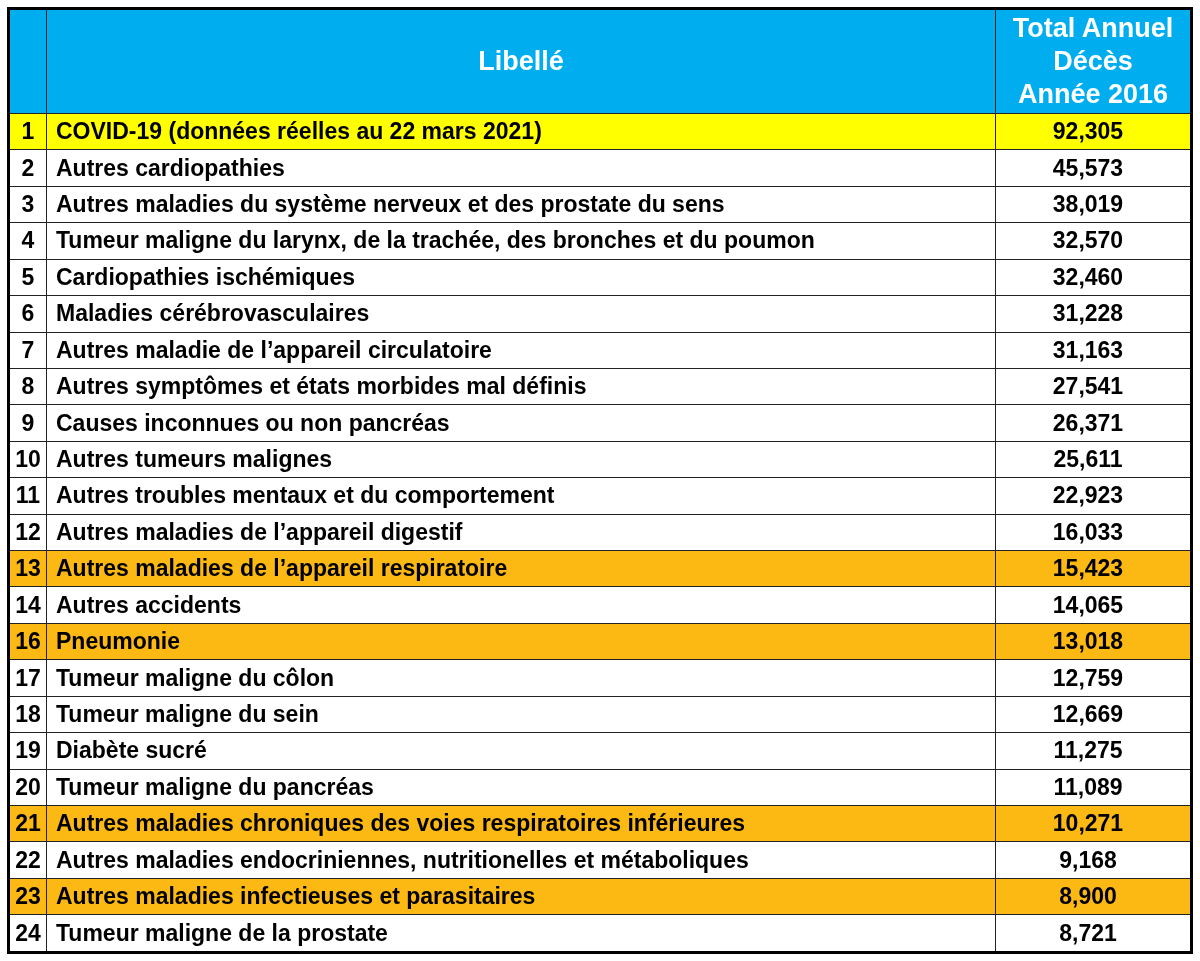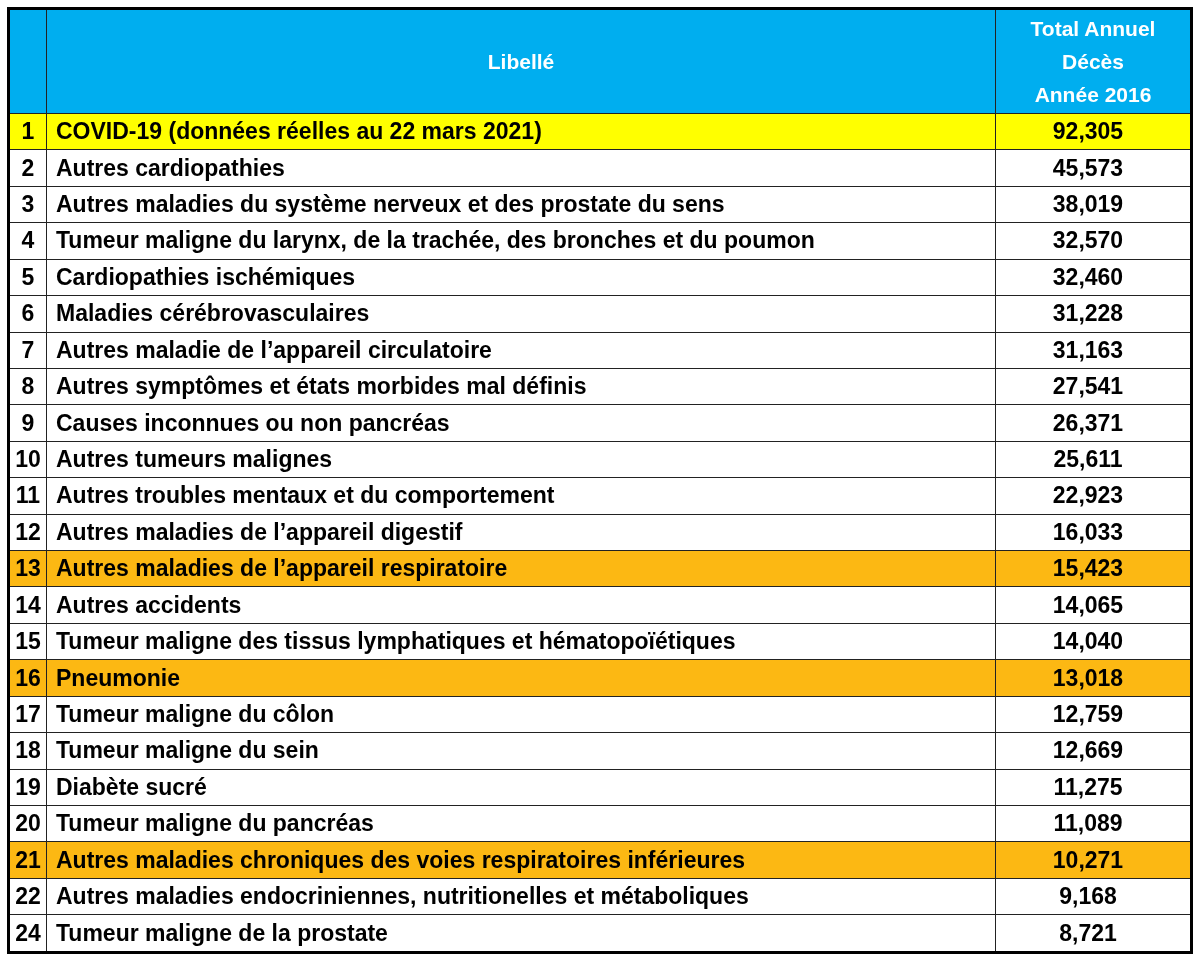--- a/index.html
+++ b/index.html
@@ -36,7 +36,7 @@
     color: var(--header_text, #ffffff);
     height: 101px;
     vertical-align: middle;
-    font-size: 21px;
+    font-size: 27px;
   }
   th.col-rank  { width: 34px; }
   th.col-label { text-align: center; }

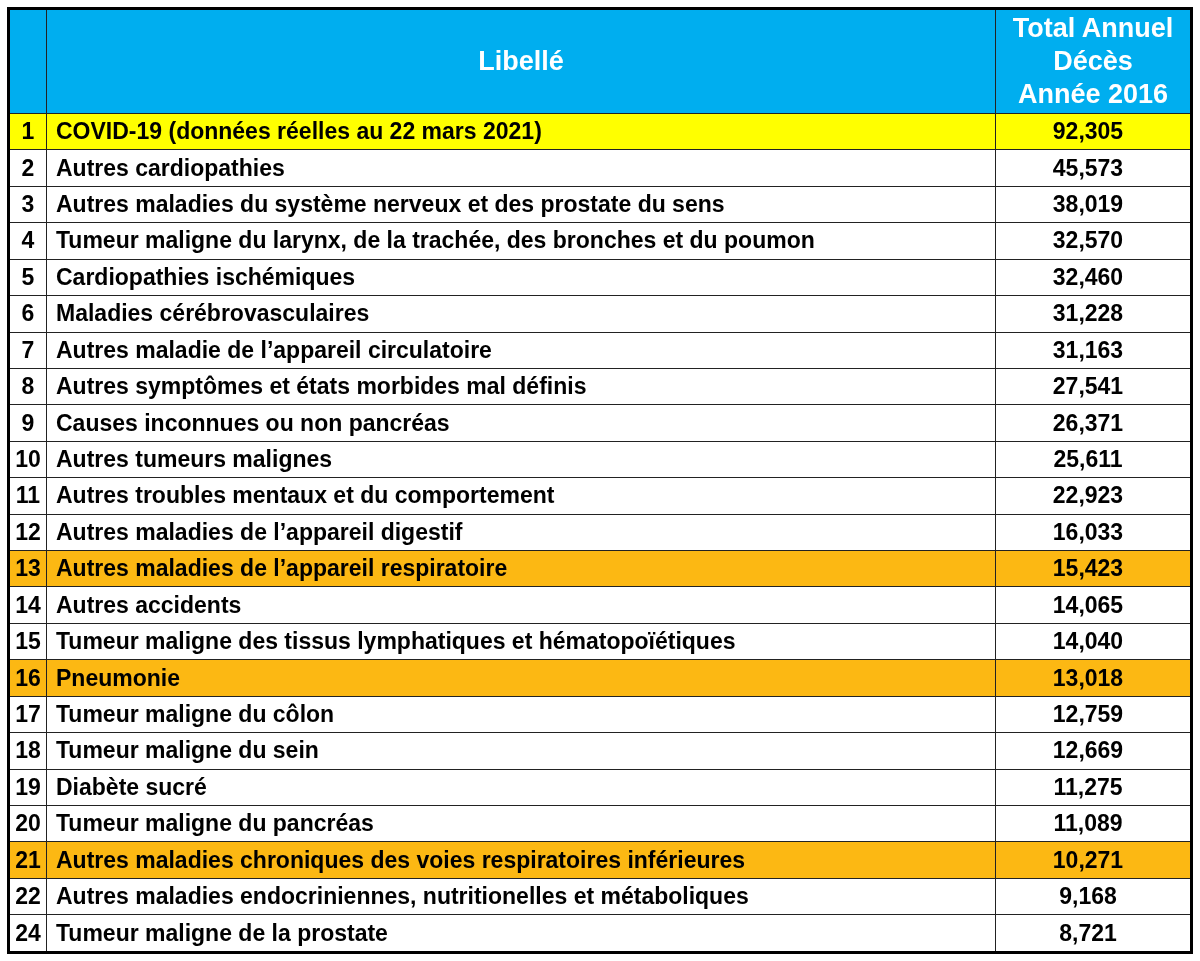--- a/index.html
+++ b/index.html
@@ -140,11 +140,6 @@
           <td class="label">Autres accidents</td>
           <td class="value">14,065</td>
         </tr>
-      <tr>
-          <td class="rank">15</td>
-          <td class="label">Tumeur maligne des tissus lymphatiques et hématopoïétiques</td>
-          <td class="value">14,040</td>
-        </tr>
       <tr class="orange">
           <td class="rank">16</td>
           <td class="label">Pneumonie</td>

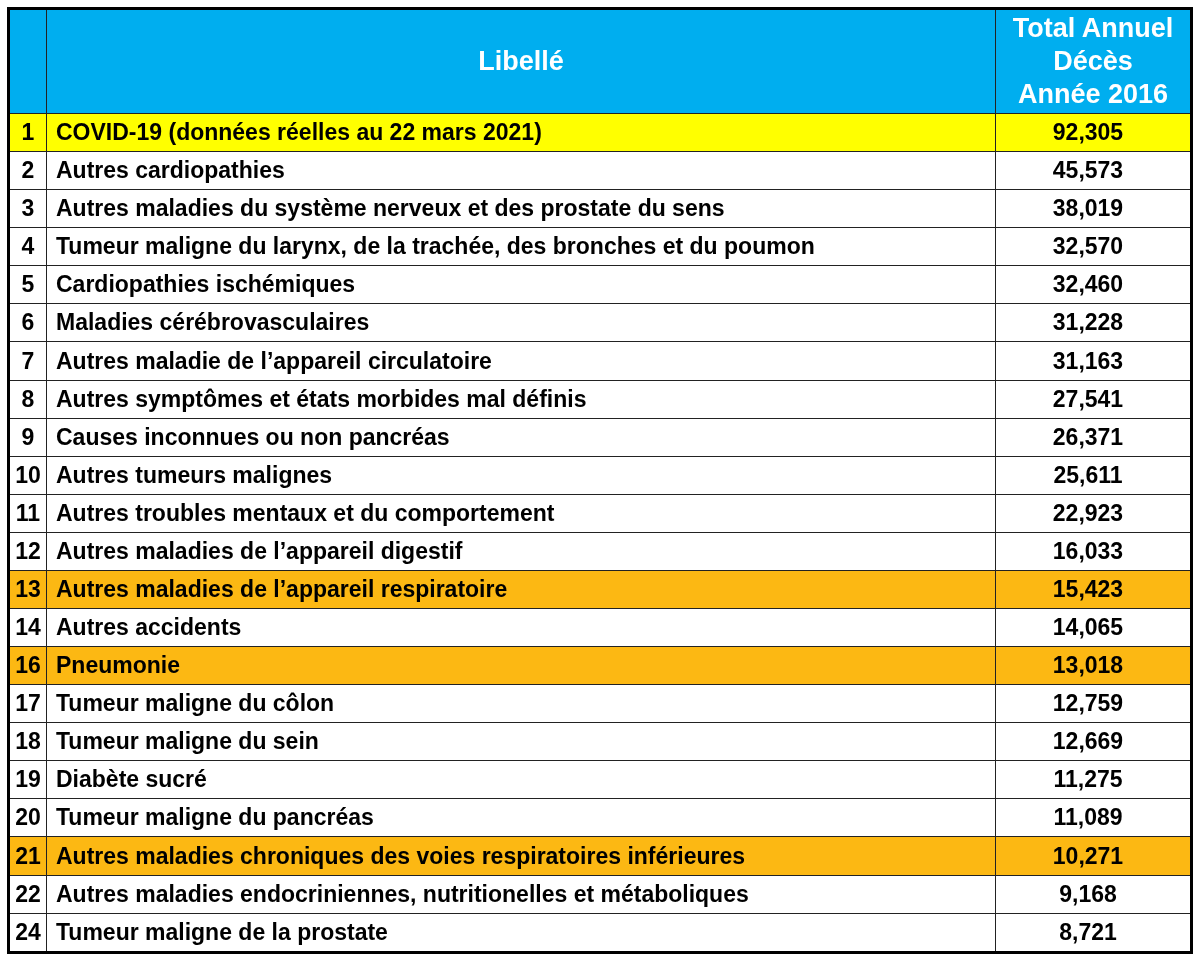--- a/index.html
+++ b/index.html
@@ -175,6 +175,11 @@
           <td class="label">Autres maladies endocriniennes, nutritionelles et métaboliques</td>
           <td class="value">9,168</td>
         </tr>
+      <tr class="orange">
+          <td class="rank">23</td>
+          <td class="label">Autres maladies infectieuses et parasitaires</td>
+          <td class="value">8,900</td>
+        </tr>
       <tr>
           <td class="rank">24</td>
           <td class="label">Tumeur maligne de la prostate</td>

